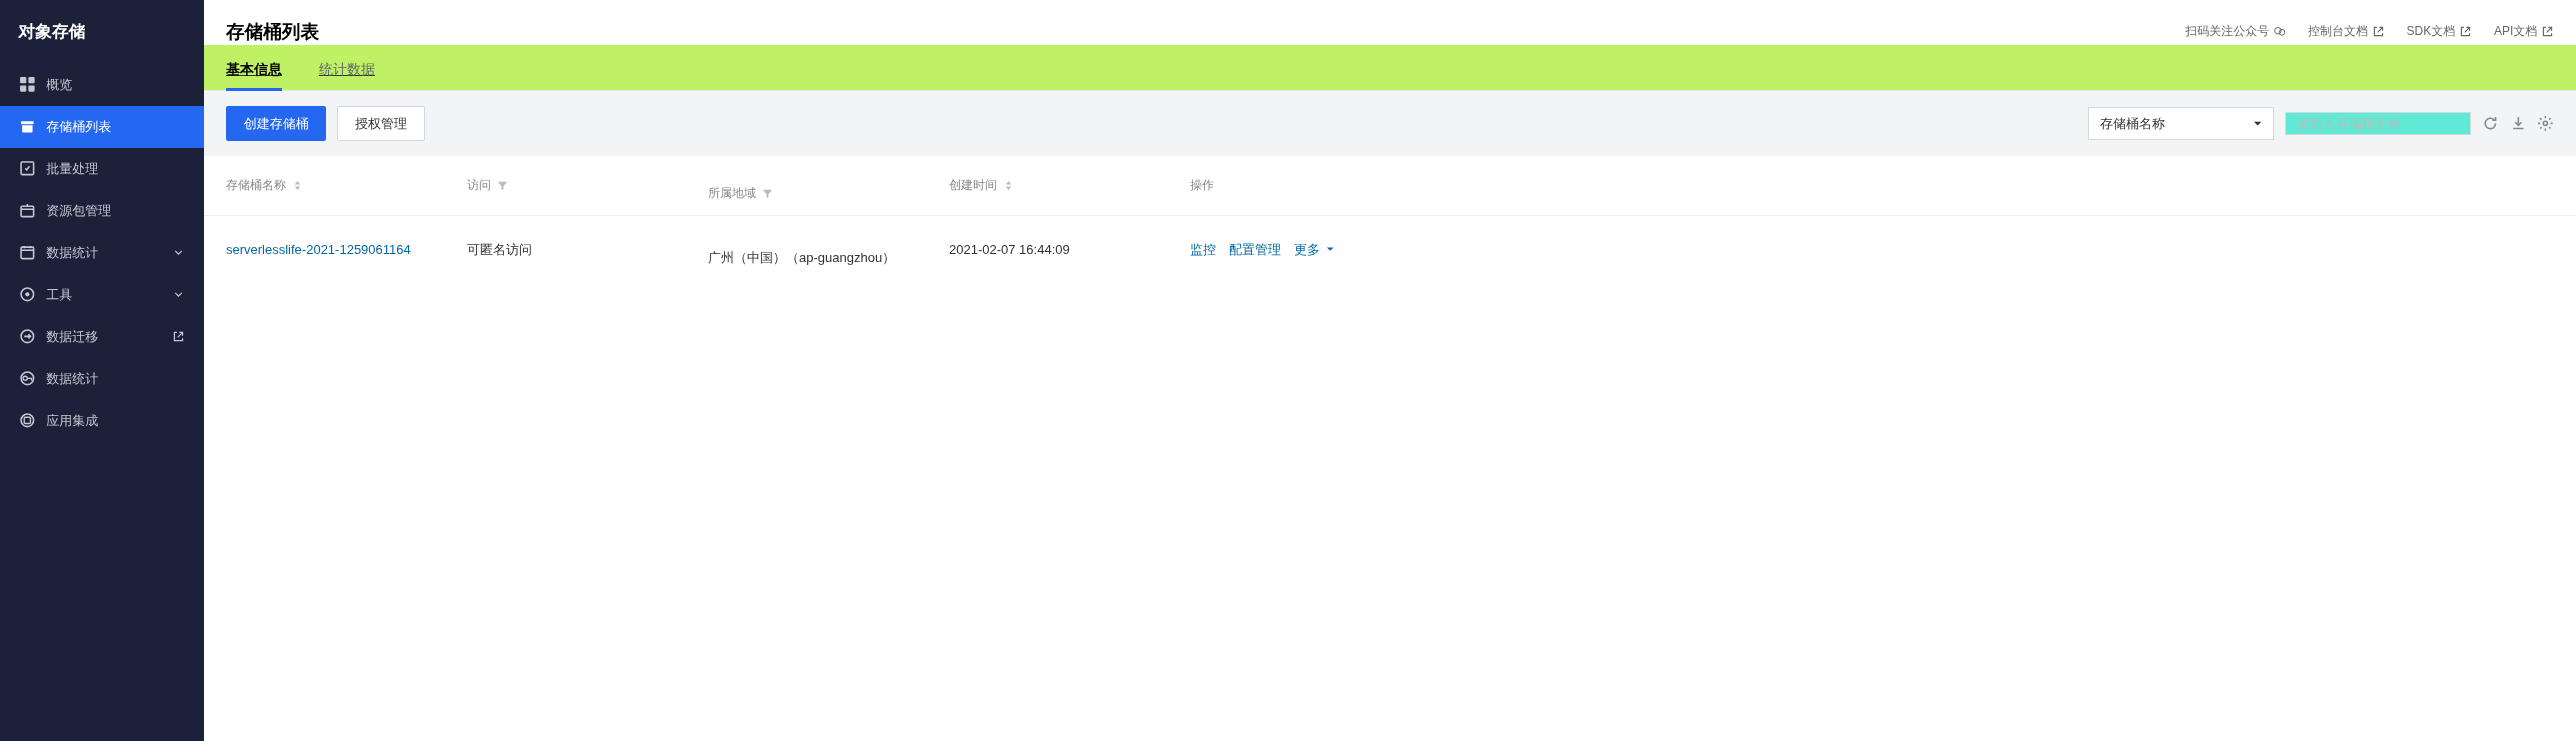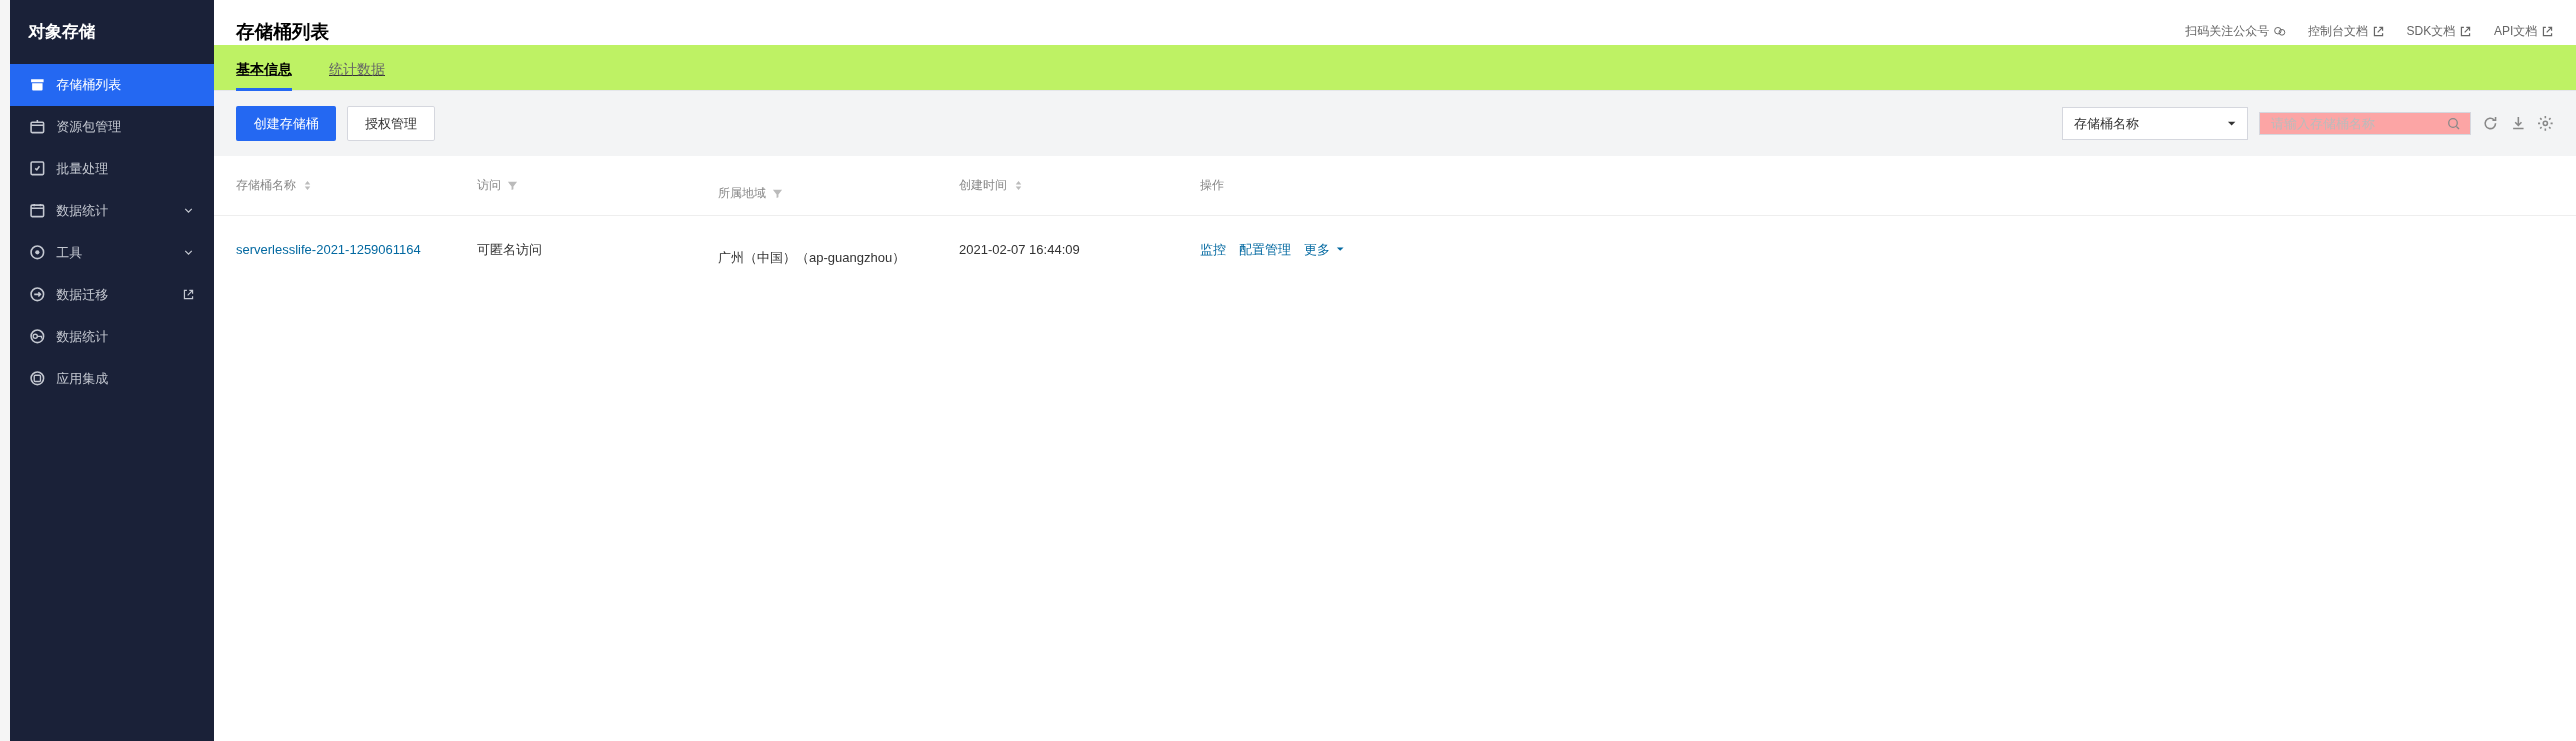--- a/index.html
+++ b/index.html
@@ -4,7 +4,7 @@
   <style>
     * { margin: 0; padding: 0; box-sizing: border-box; }
     body { font-family: -apple-system, BlinkMacSystemFont, "PingFang SC", "Microsoft YaHei", sans-serif; font-size: 13px; color: #333; background: #f5f5f5; }
-    .app { display: flex; min-height: 741px; padding-left: 10px; }
+    .app { display: flex; min-height: 741px; }
     
     
     .sidebar { width: 204px; background: #1a2138; color: #c4c8d1; flex-shrink: 0; }

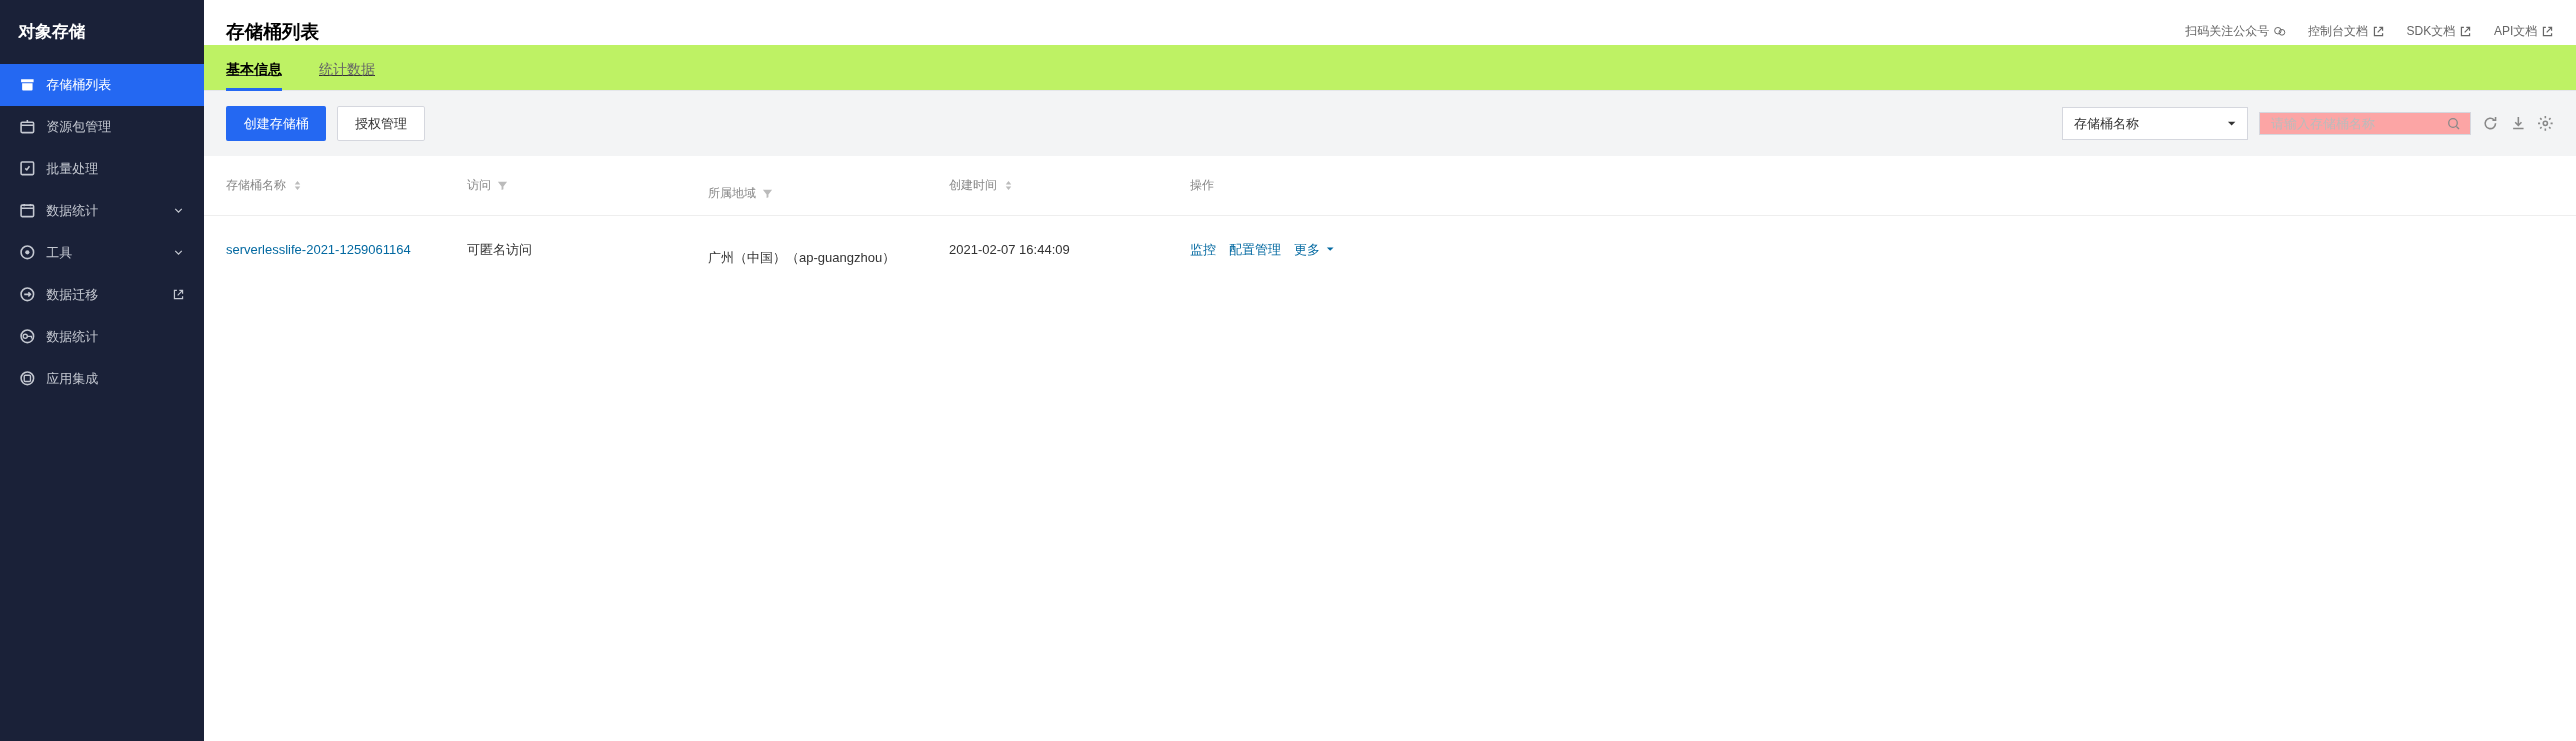--- a/index.html
+++ b/index.html
@@ -63,6 +63,17 @@
   <aside class="sidebar">
     <div class="sidebar-title">对象存储</div>
     <ul class="sidebar-menu">
+      <li class="sidebar-item">
+        <span class="icon">
+            <svg viewBox="0 0 16 16">
+              <rect x="1" y="1" width="6" height="6" rx="1"></rect>
+              <rect x="9" y="1" width="6" height="6" rx="1"></rect>
+              <rect x="1" y="9" width="6" height="6" rx="1"></rect>
+              <rect x="9" y="9" width="6" height="6" rx="1"></rect>
+            </svg>
+          </span>
+        <span class="label">概览</span>
+      </li>
       <li class="sidebar-item active">
         <span class="icon">
             <svg viewBox="0 0 16 16">

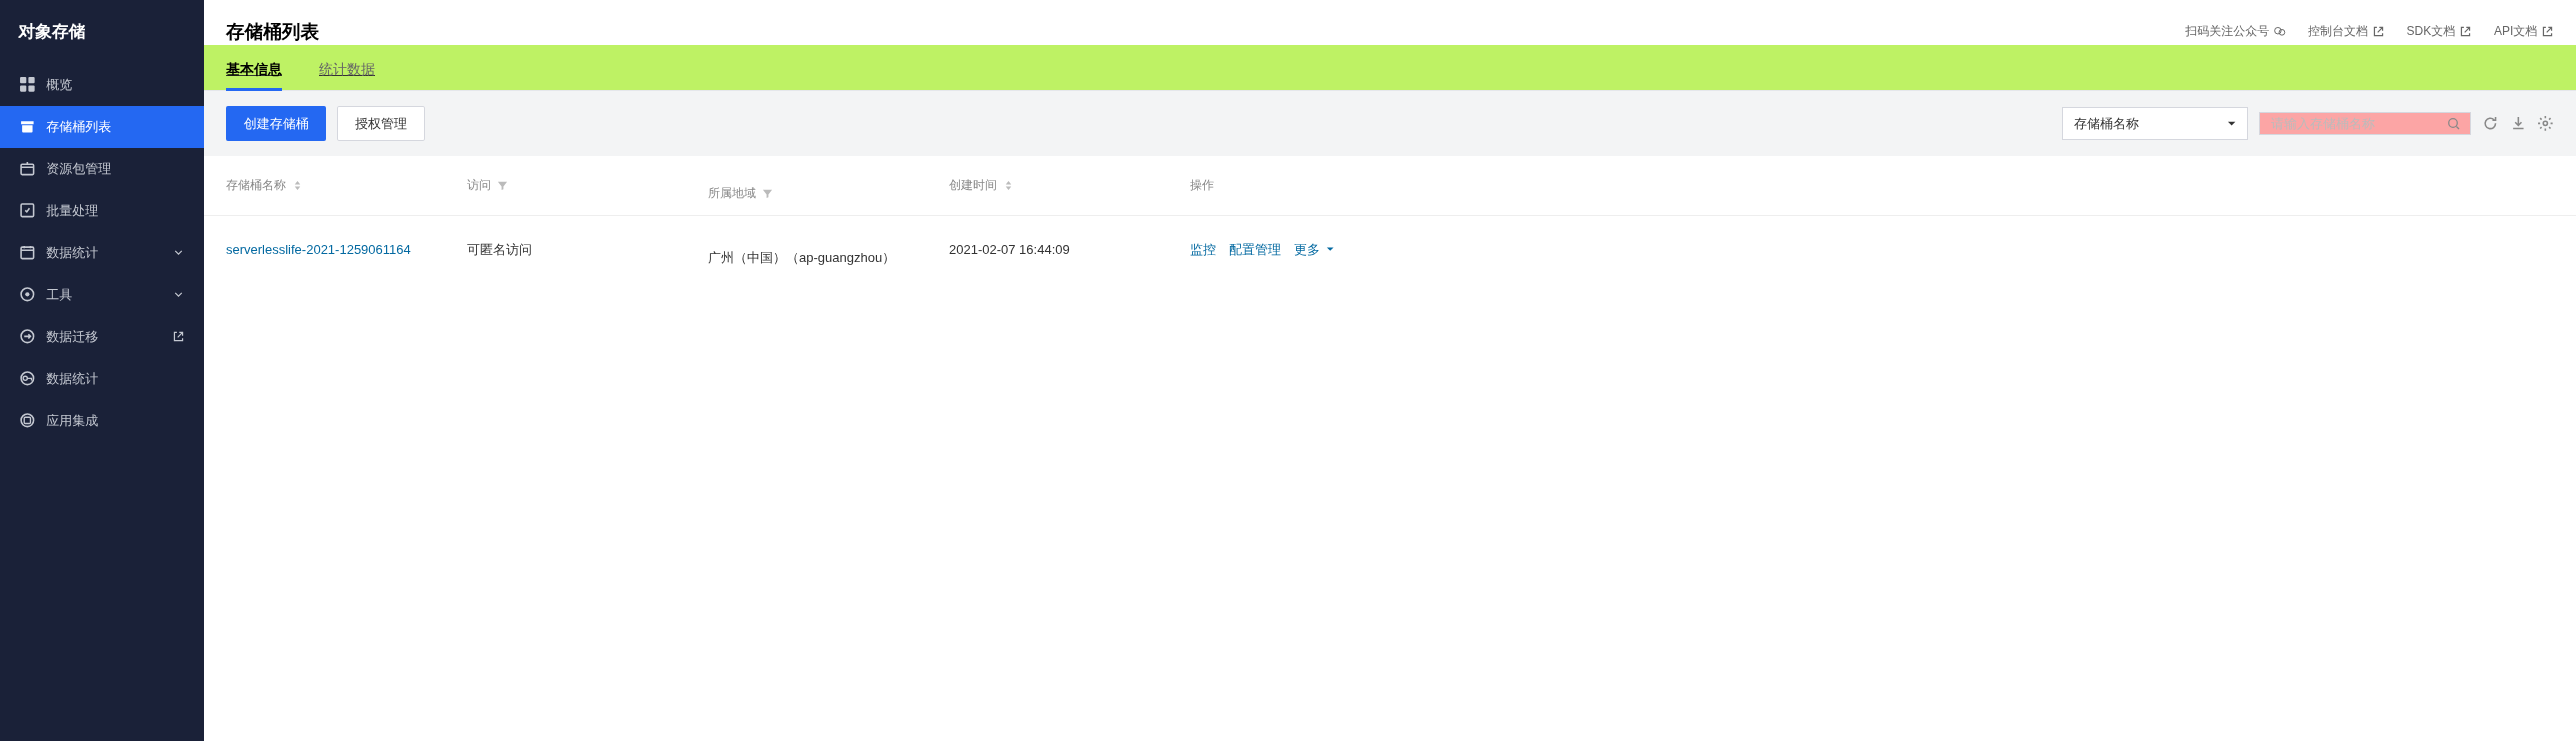--- a/index.html
+++ b/index.html
@@ -36,7 +36,7 @@
     .btn-secondary { background: #fff; border-color: #d5d7de; color: #333; }
     .toolbar-right { margin-left: auto; display: flex; gap: 11px; align-items: center; }
     .select { display: flex; align-items: center; background: #fff; border: 0.9px solid #d5d7de; padding: 6.5px 11px; width: 186px; cursor: pointer; justify-content: space-between; color: #333; }
-    .search-box { display: flex; align-items: center; background: #fca5a5; border: 0.9px solid #d5d7de; padding: 1.9px 9.3px 1.9px 11px; width: 212px; }
+    .search-box { display: flex; align-items: center; background: #5eead4; border: 0.9px solid #d5d7de; padding: 1.9px 9.3px 1.9px 11px; width: 186px; }
     .search-box input { border: none; outline: none; flex: 1; font-size: 13px; background: transparent; }
     .search-box input::placeholder { color: #bbb; }
     .toolbar-icon { width: 16.7px; height: 16.7px; color: #888; cursor: pointer; display: flex; align-items: center; justify-content: center; }

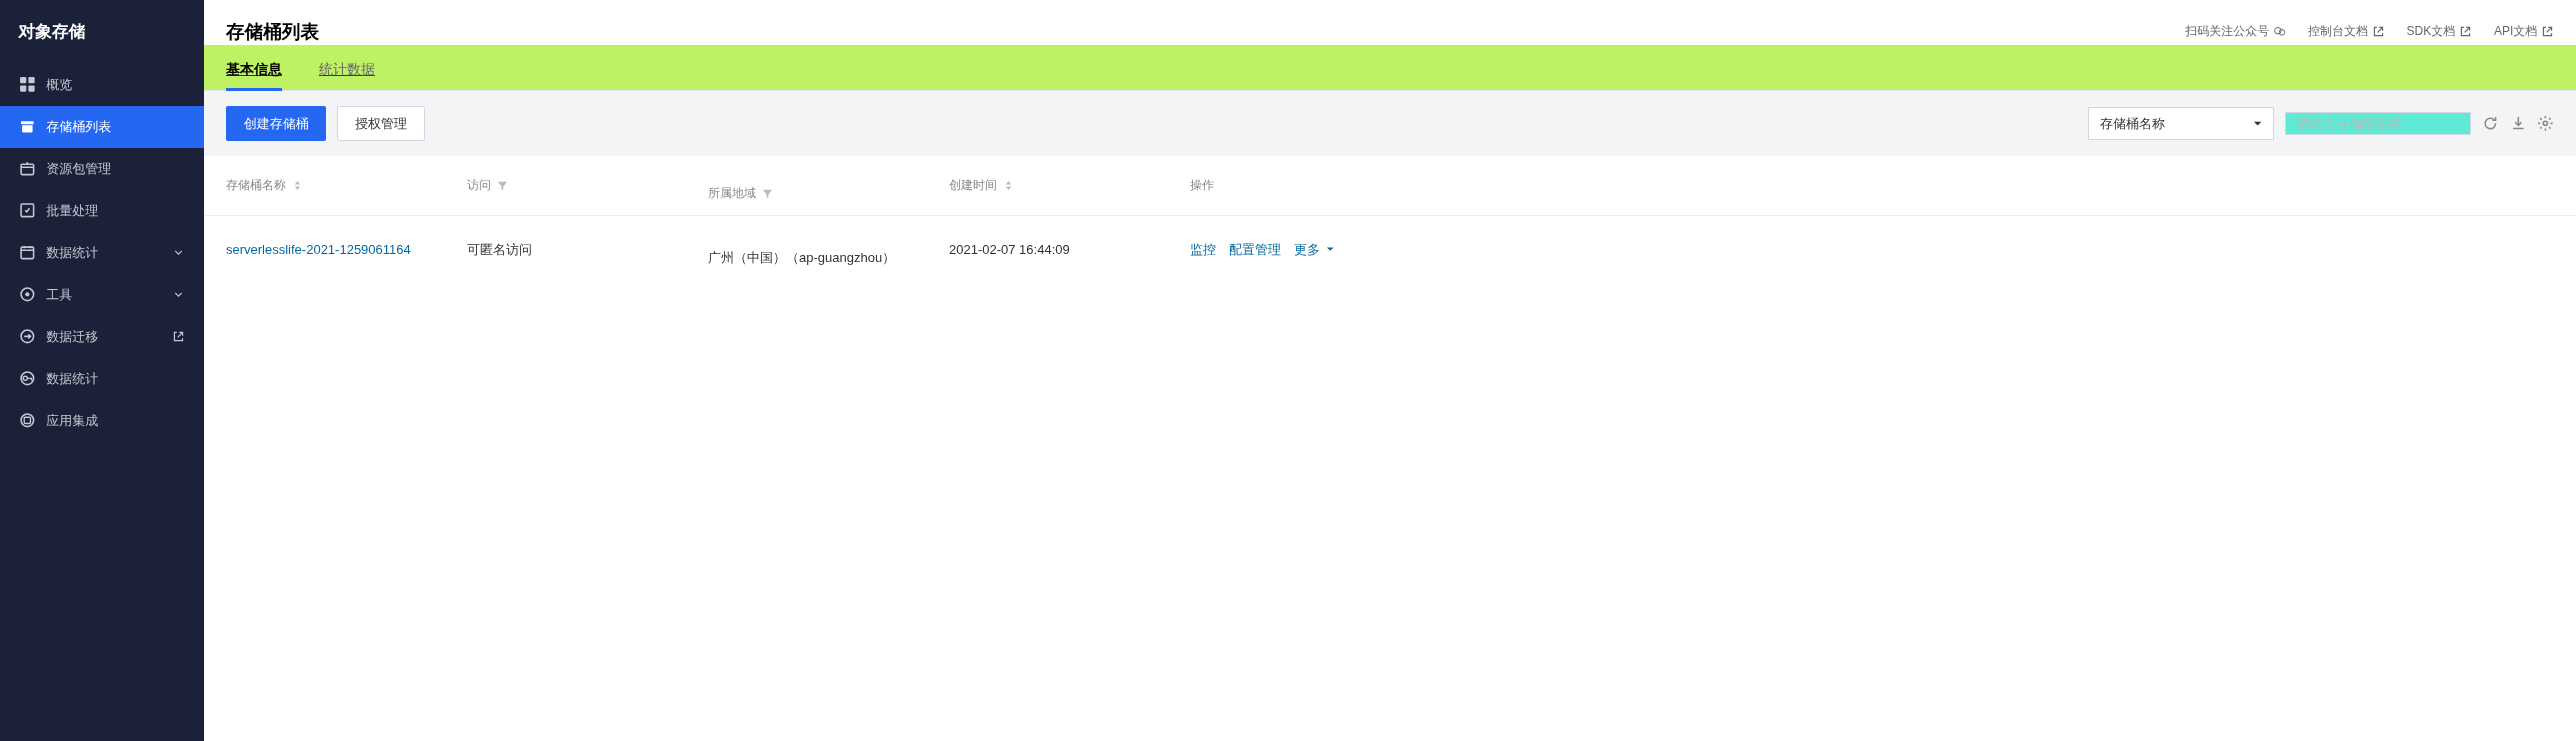--- a/index.html
+++ b/index.html
@@ -85,20 +85,20 @@
       <li class="sidebar-item">
         <span class="icon">
             <svg viewBox="0 0 16 16">
+              <rect x="2" y="2" width="12" height="12" rx="1" fill="none" stroke="currentColor" stroke-width="1.5"></rect>
+              <path d="M6 8l1.5 1.5L10 6" fill="none" stroke="currentColor" stroke-width="1.5"></path>
+            </svg>
+          </span>
+        <span class="label">批量处理</span>
+      </li>
+      <li class="sidebar-item">
+        <span class="icon">
+            <svg viewBox="0 0 16 16">
               <rect x="2" y="4" width="12" height="10" rx="1" fill="none" stroke="currentColor" stroke-width="1.5"></rect>
               <path d="M2 7h12M8 4V2" stroke="currentColor" stroke-width="1.5"></path>
             </svg>
           </span>
         <span class="label">资源包管理</span>
-      </li>
-      <li class="sidebar-item">
-        <span class="icon">
-            <svg viewBox="0 0 16 16">
-              <rect x="2" y="2" width="12" height="12" rx="1" fill="none" stroke="currentColor" stroke-width="1.5"></rect>
-              <path d="M6 8l1.5 1.5L10 6" fill="none" stroke="currentColor" stroke-width="1.5"></path>
-            </svg>
-          </span>
-        <span class="label">批量处理</span>
       </li>
       <li class="sidebar-item">
         <span class="icon">

